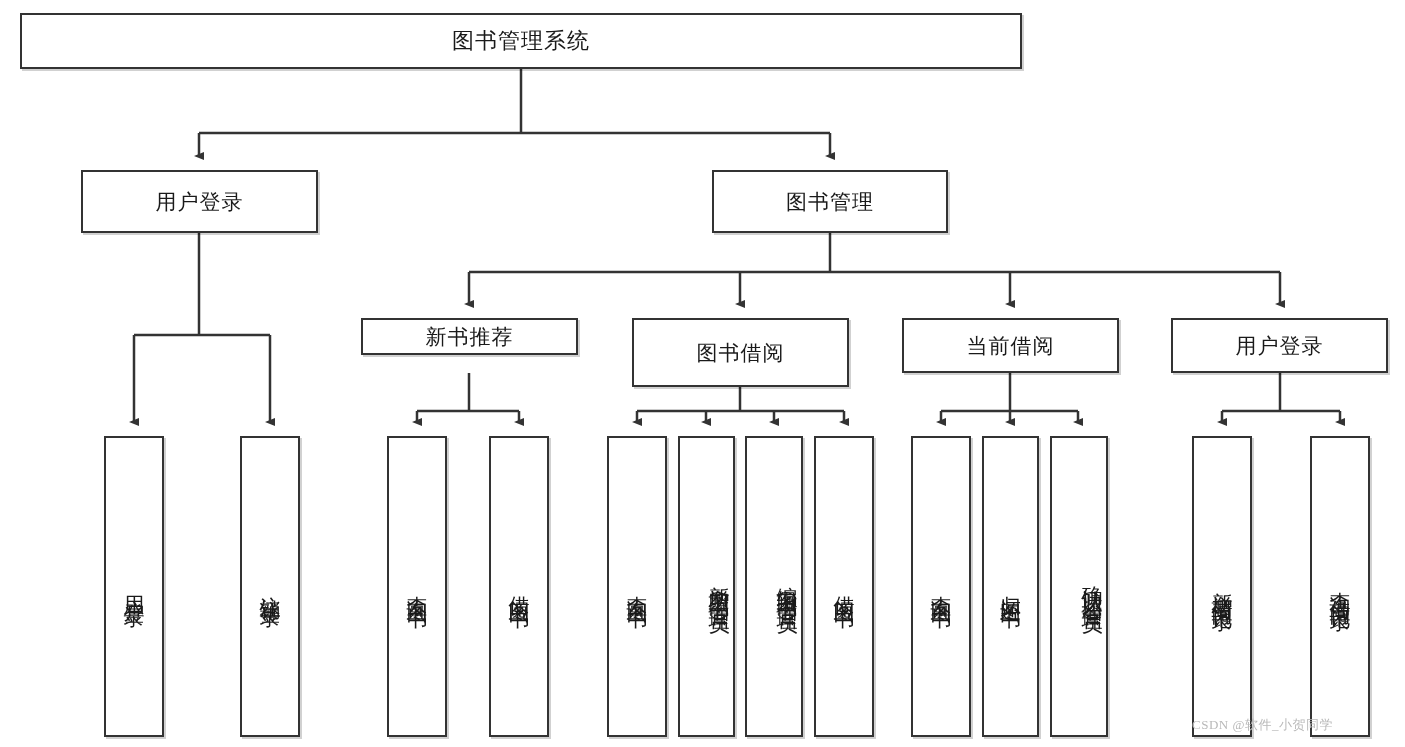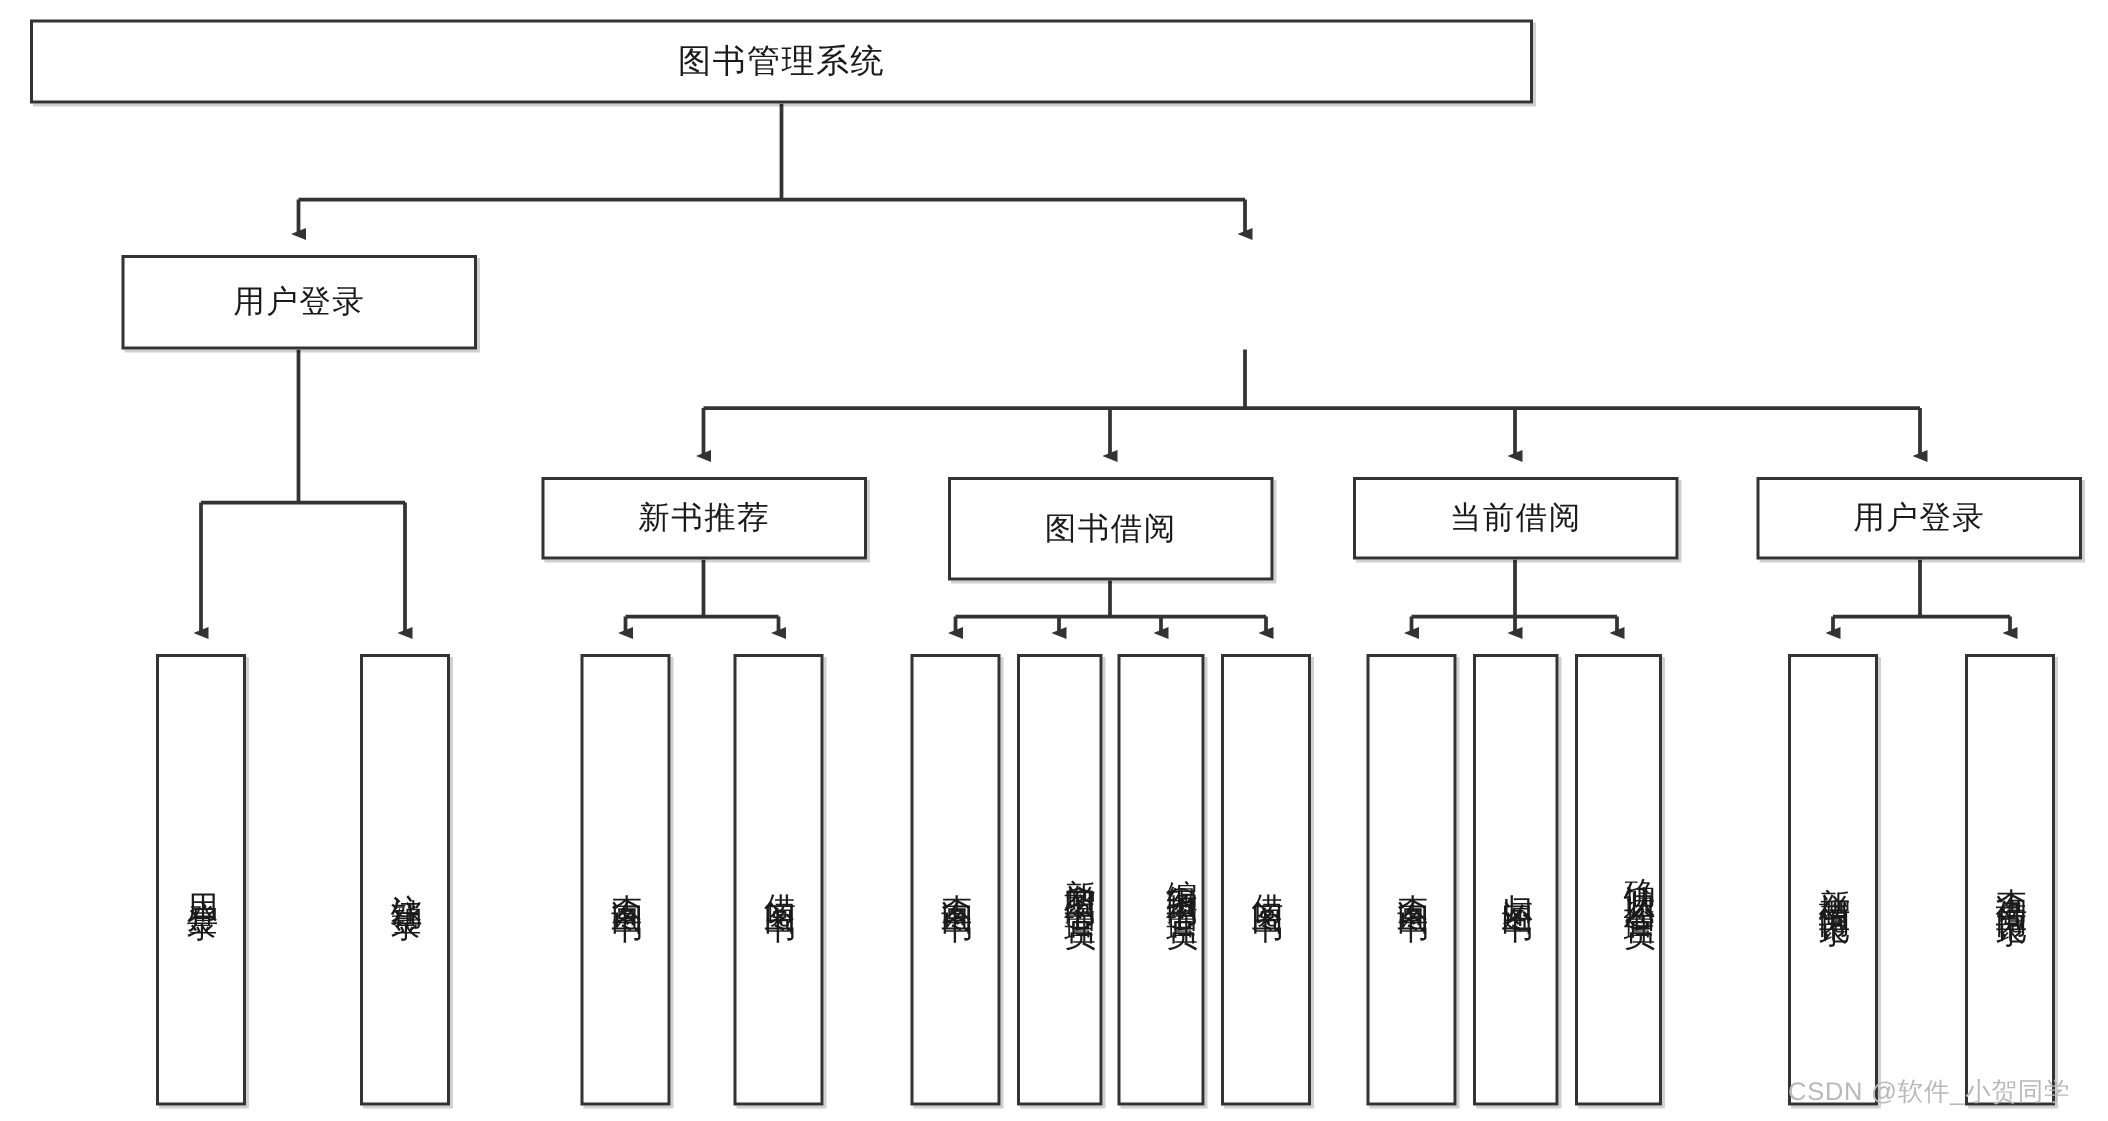--- a/index.html
+++ b/index.html
@@ -121,6 +121,7 @@
   <div class="node h root" style="left:20px; top:13px; width:1002px; height:56px;">图书管理系统</div>
 
   <div class="node h" style="left:81px; top:170px; width:237px; height:63px;">用户登录</div>
+  <div class="node h" style="left:712px; top:170px; width:236px; height:63px;">图书管理</div>
 
   <div class="node h" style="left:361px; top:318px; width:217px; height:55px;">新书推荐</div>
   <div class="node h" style="left:632px; top:318px; width:217px; height:69px;">图书借阅</div>

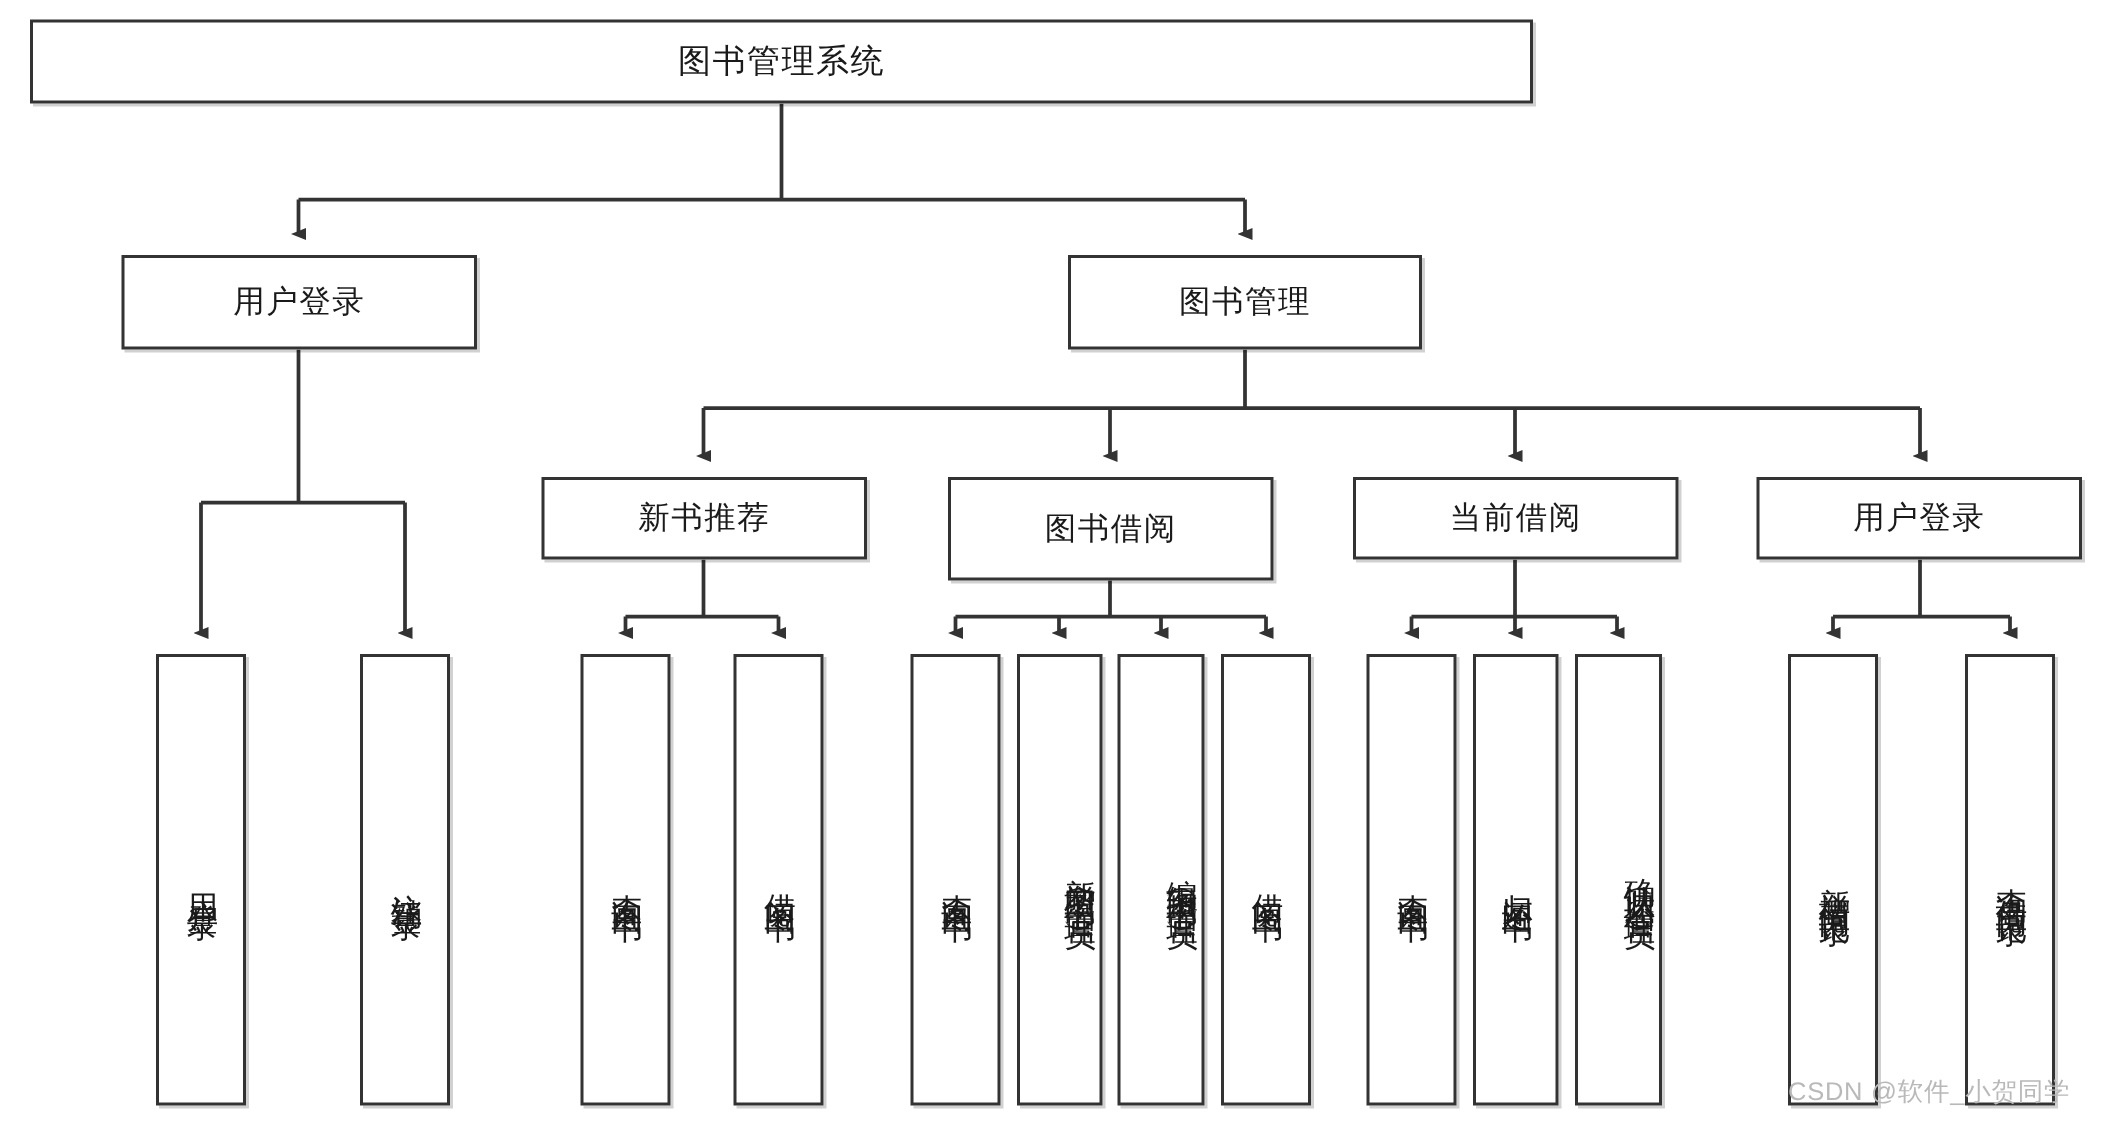--- a/index.html
+++ b/index.html
@@ -123,7 +123,7 @@
   <div class="node h" style="left:81px; top:170px; width:237px; height:63px;">用户登录</div>
   <div class="node h" style="left:712px; top:170px; width:236px; height:63px;">图书管理</div>
 
-  <div class="node h" style="left:361px; top:318px; width:217px; height:55px;">新书推荐</div>
+  <div class="node h" style="left:361px; top:318px; width:217px; height:37px;">新书推荐</div>
   <div class="node h" style="left:632px; top:318px; width:217px; height:69px;">图书借阅</div>
   <div class="node h" style="left:902px; top:318px; width:217px; height:55px;">当前借阅</div>
   <div class="node h" style="left:1171px; top:318px; width:217px; height:55px;">用户登录</div>

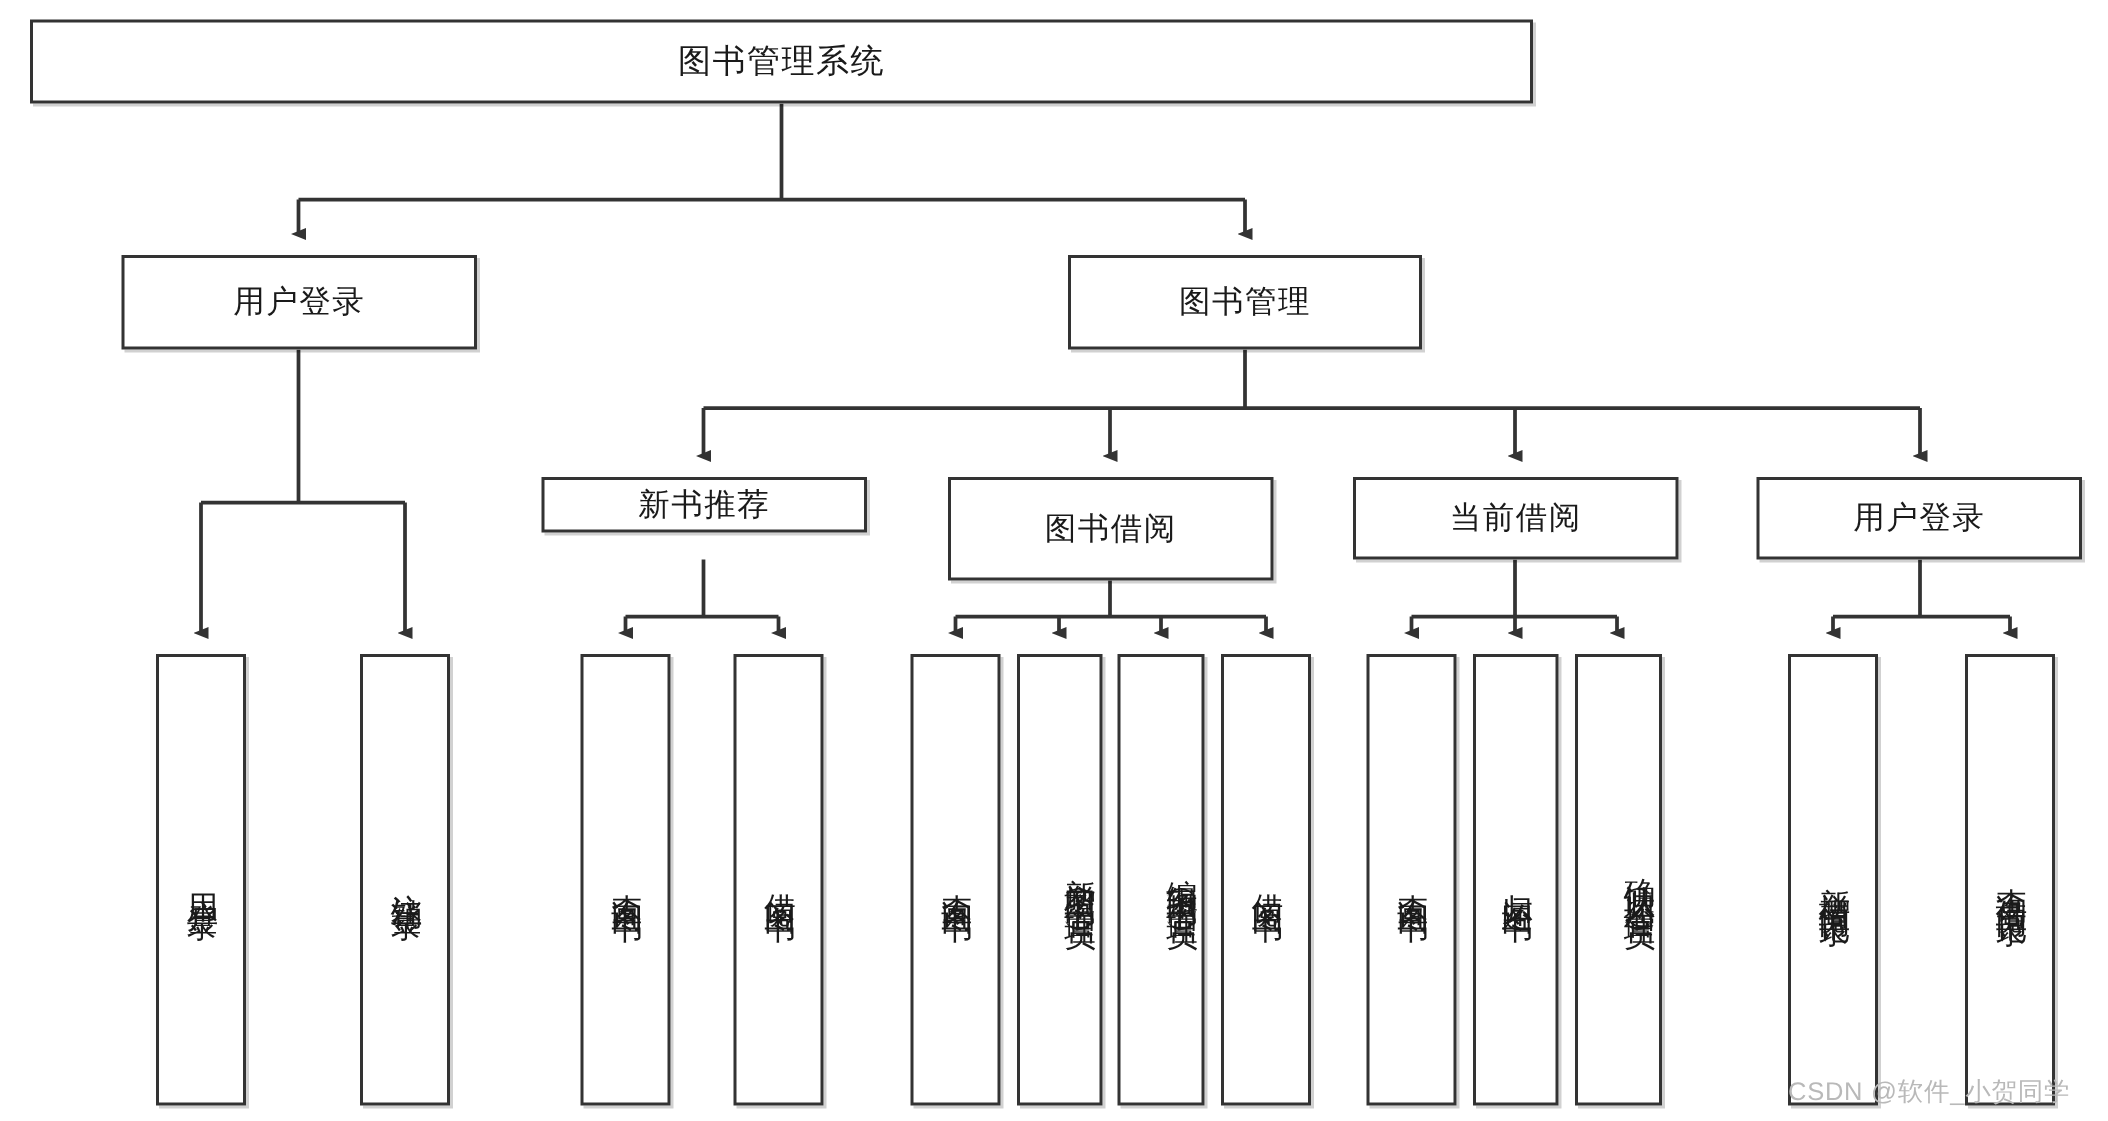--- a/index.html
+++ b/index.html
@@ -57,10 +57,11 @@
   }
   .watermark {
     position: absolute;
-    font-size: 17px;
+    font-size: 13px;
     color: #b9b9b9;
     white-space: nowrap;
     letter-spacing: 0.5px;
+    font-family: Liberation Serif, serif;
   }
 </style>
 </head>

